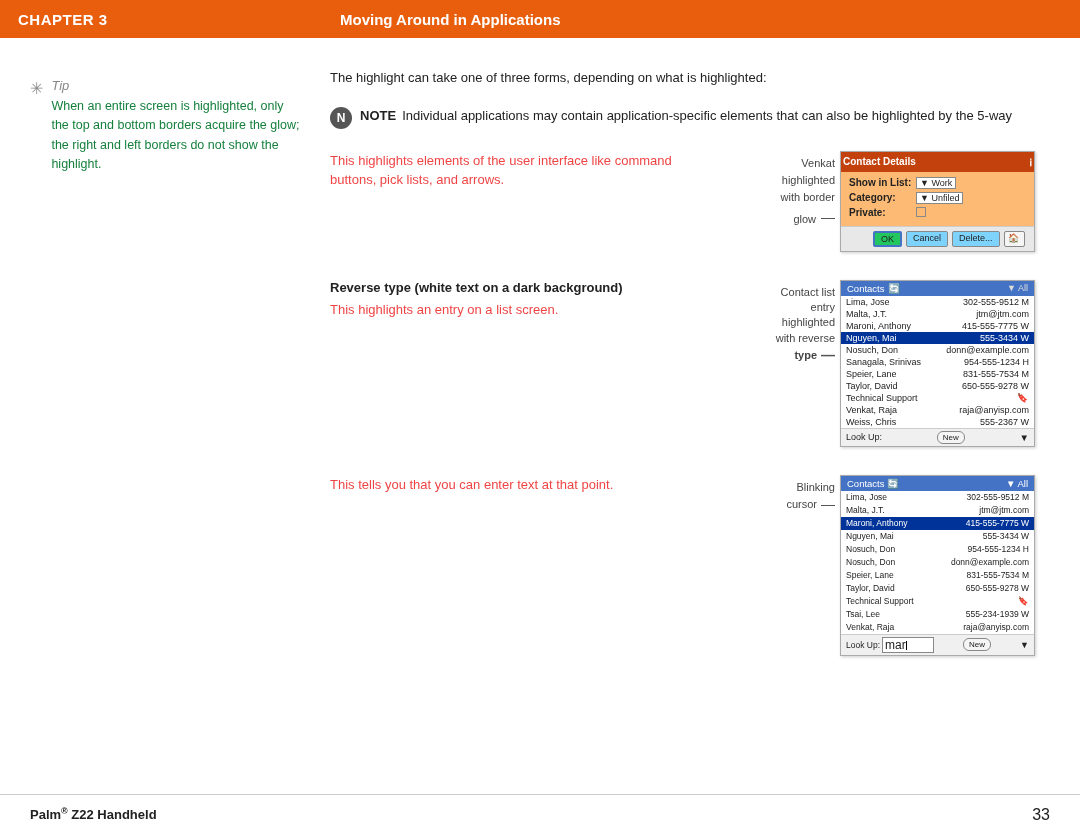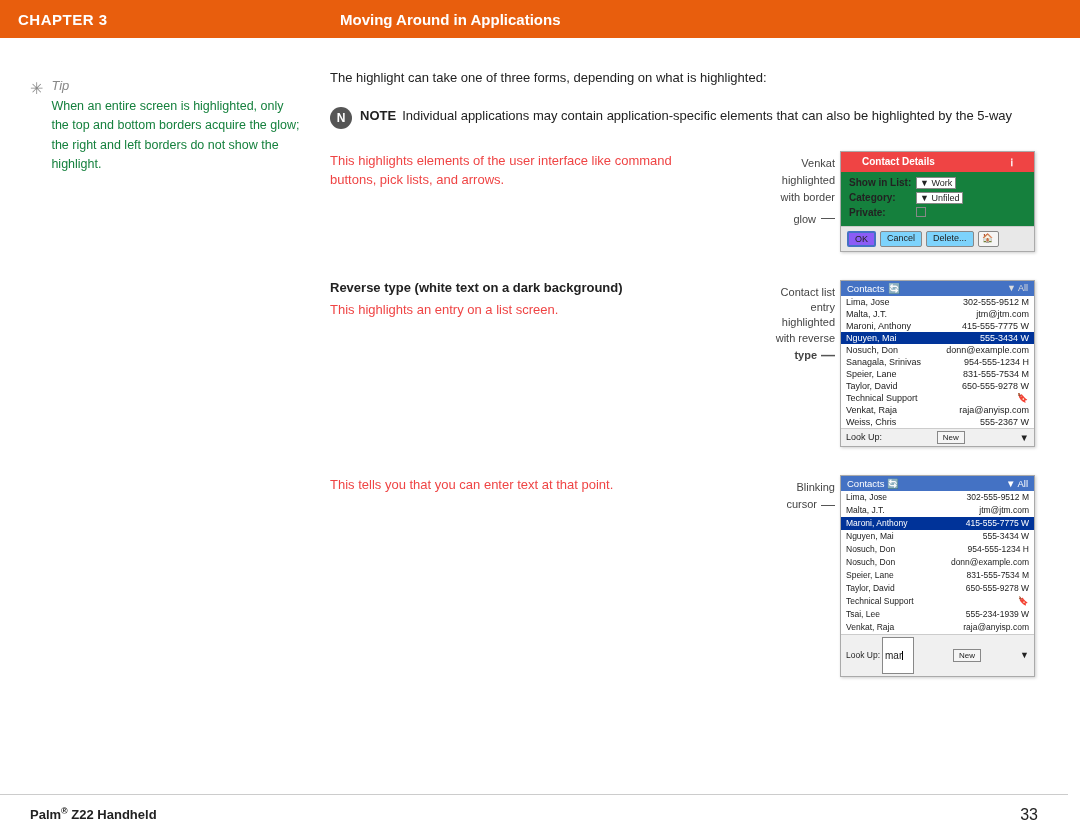--- a/index.html
+++ b/index.html
@@ -175,9 +175,9 @@
       box-shadow: 1px 1px 3px rgba(0,0,0,0.2);
     }
     .cd-titlebar {
-      background: #ef4444;
+      background: #c2410c;
       color: white;
-      padding: 3px 21px;
+      padding: 3px 2px;
       font-weight: bold;
       font-size: 10px;
       display: flex;

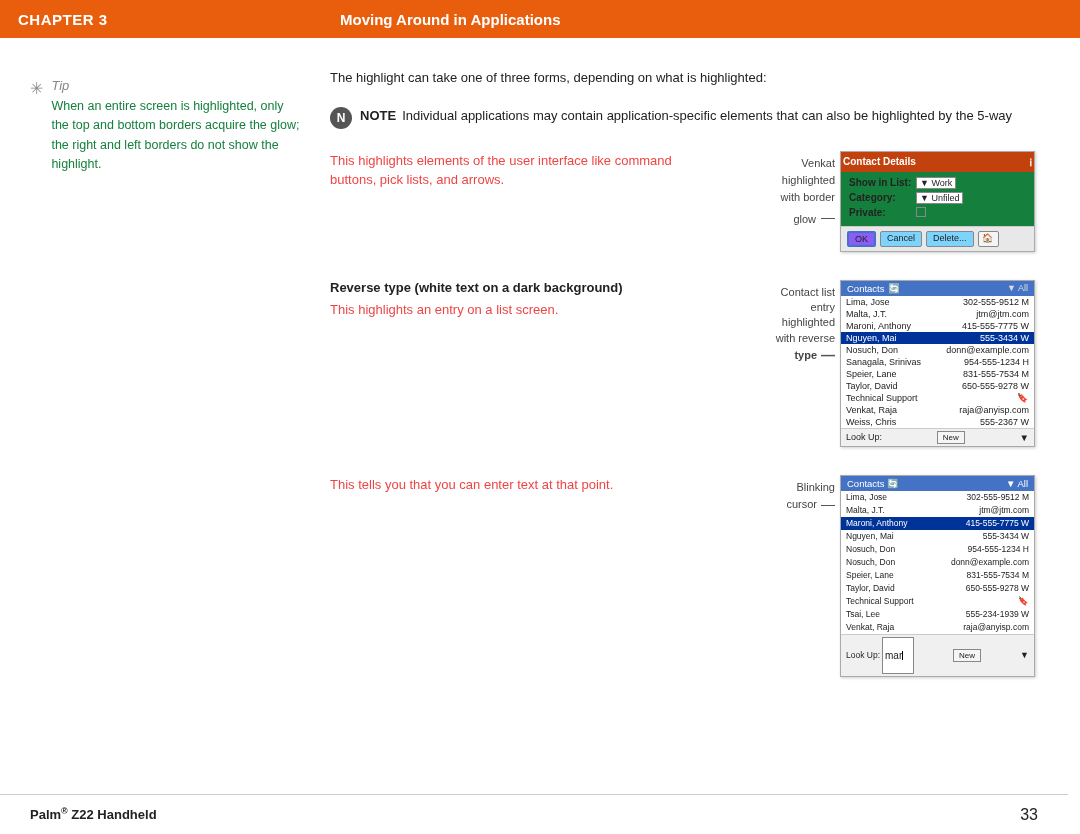--- a/index.html
+++ b/index.html
@@ -186,7 +186,7 @@
     }
     .cd-body {
       padding: 5px 8px;
-      background: #15803d;
+      background: #fdba74;
     }
     .cd-row {
       display: flex;

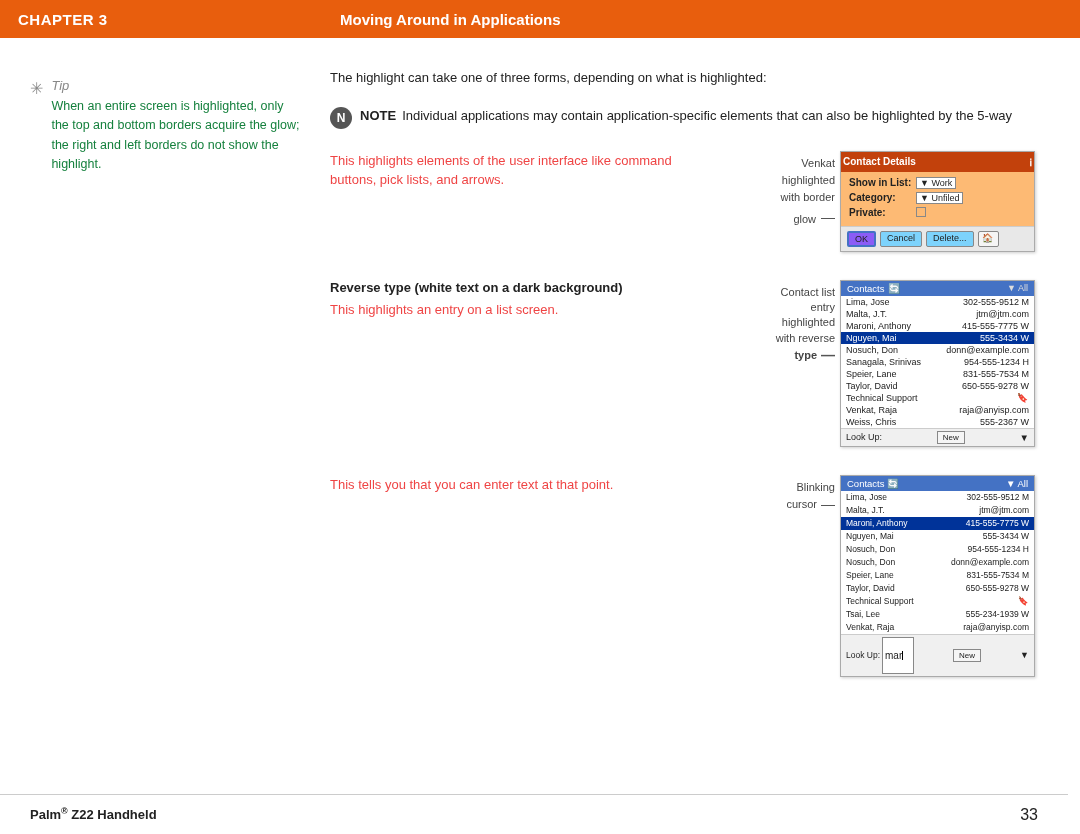--- a/index.html
+++ b/index.html
@@ -233,7 +233,8 @@
     }
     .cd-btn.highlight-btn {
       border: 2px solid #4472C4;
-      background: #8b5cf6;
+      background: #22c55e;
+      margin-left: 26px;
     }
     .cd-icon-btn {
       border: 1px solid #888;

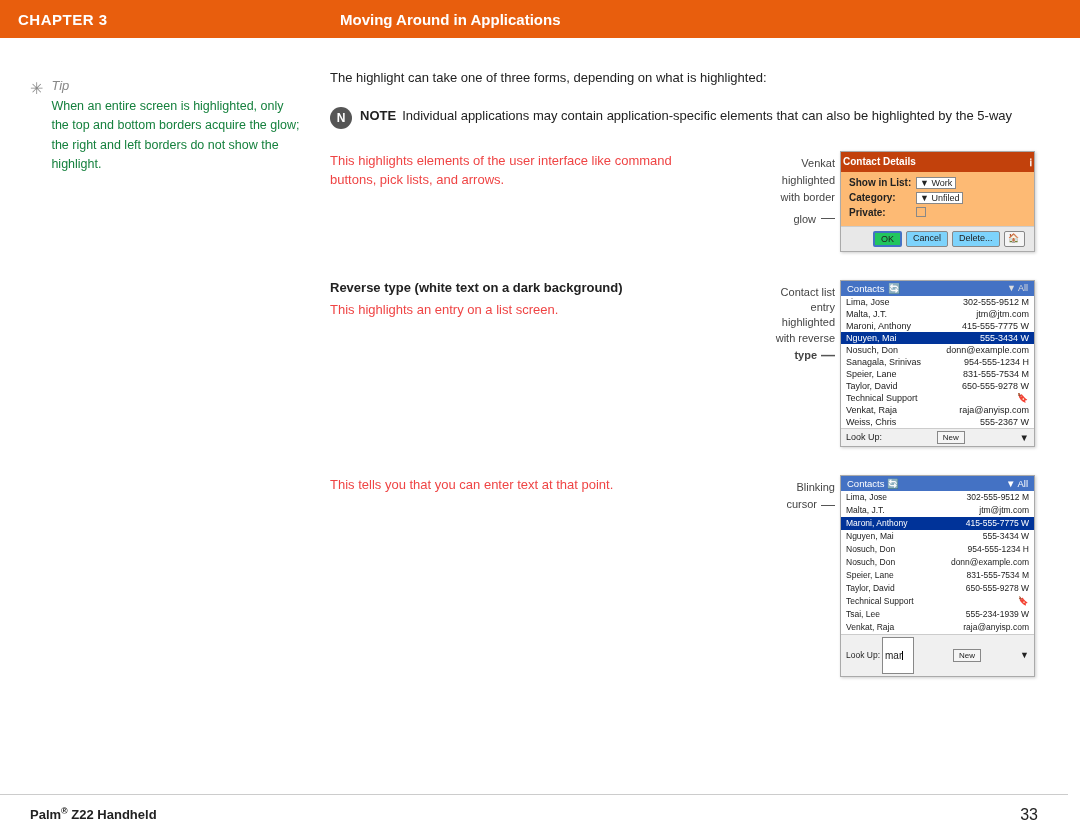--- a/index.html
+++ b/index.html
@@ -305,7 +305,7 @@
       background: #f5f5f5;
       padding: 1px 5px;
       font-size: 8px;
-      border-radius: 0;
+      border-radius: 6px;
     }
 
     

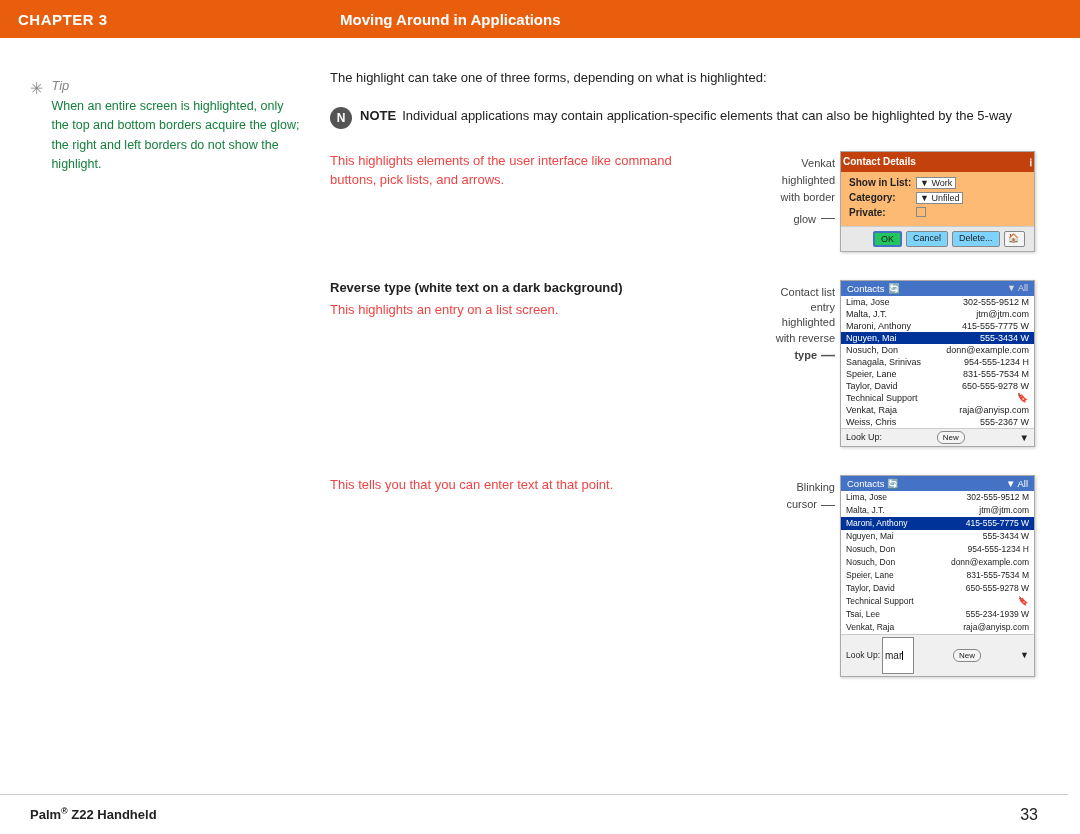--- a/index.html
+++ b/index.html
@@ -353,9 +353,9 @@
     .c2-input {
       border: 1px solid #888;
       background: #fff;
-      font-size: 10px;
-      padding: 12px 2px;
-      width: 32px;
+      font-size: 12px;
+      padding: 0 2px;
+      width: 52px;
     }
     .c2-cursor {
       display: inline-block;

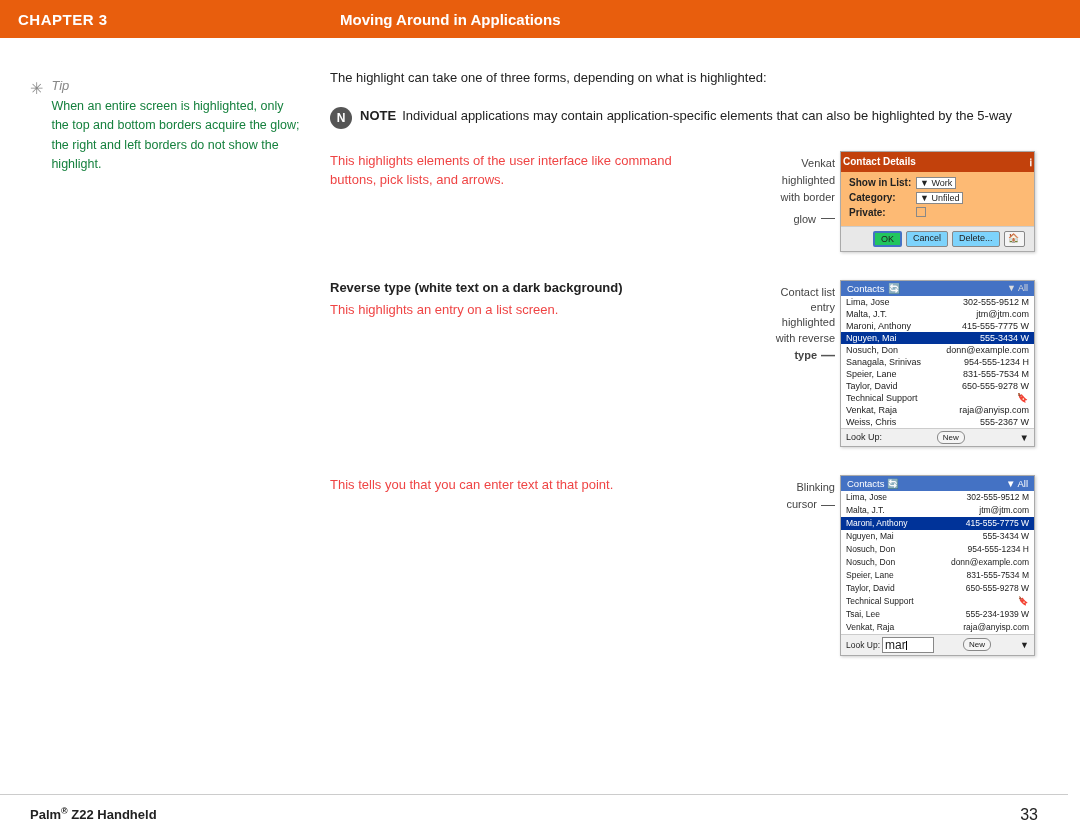--- a/index.html
+++ b/index.html
@@ -371,7 +371,7 @@
       position: absolute;
       bottom: 0;
       left: 0;
-      right: 12px;
+      right: 0;
       height: 40px;
       display: flex;
       align-items: center;

